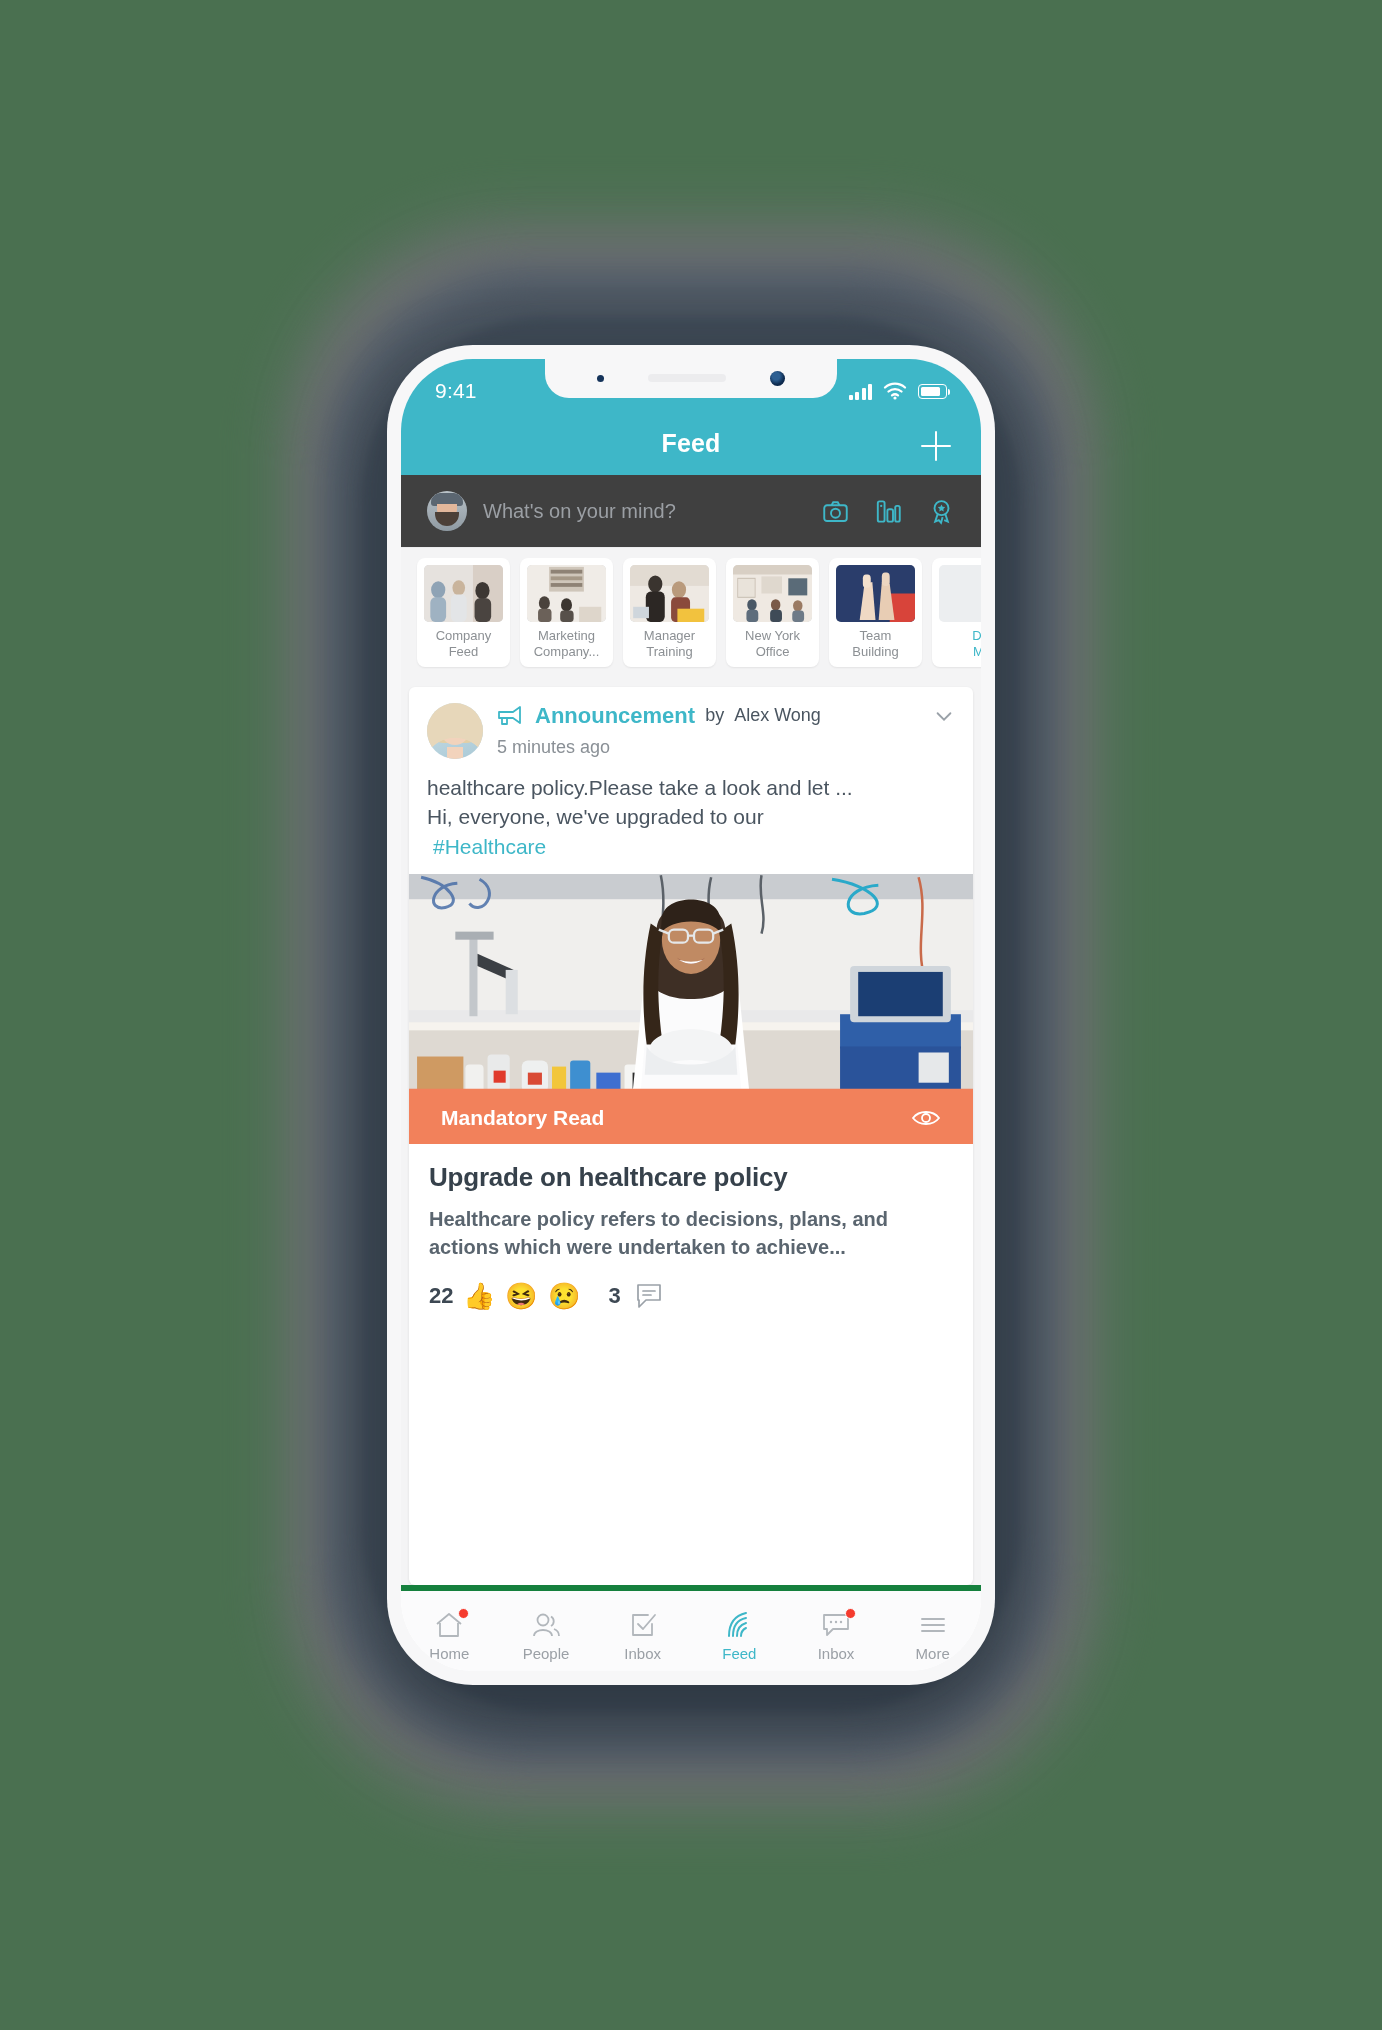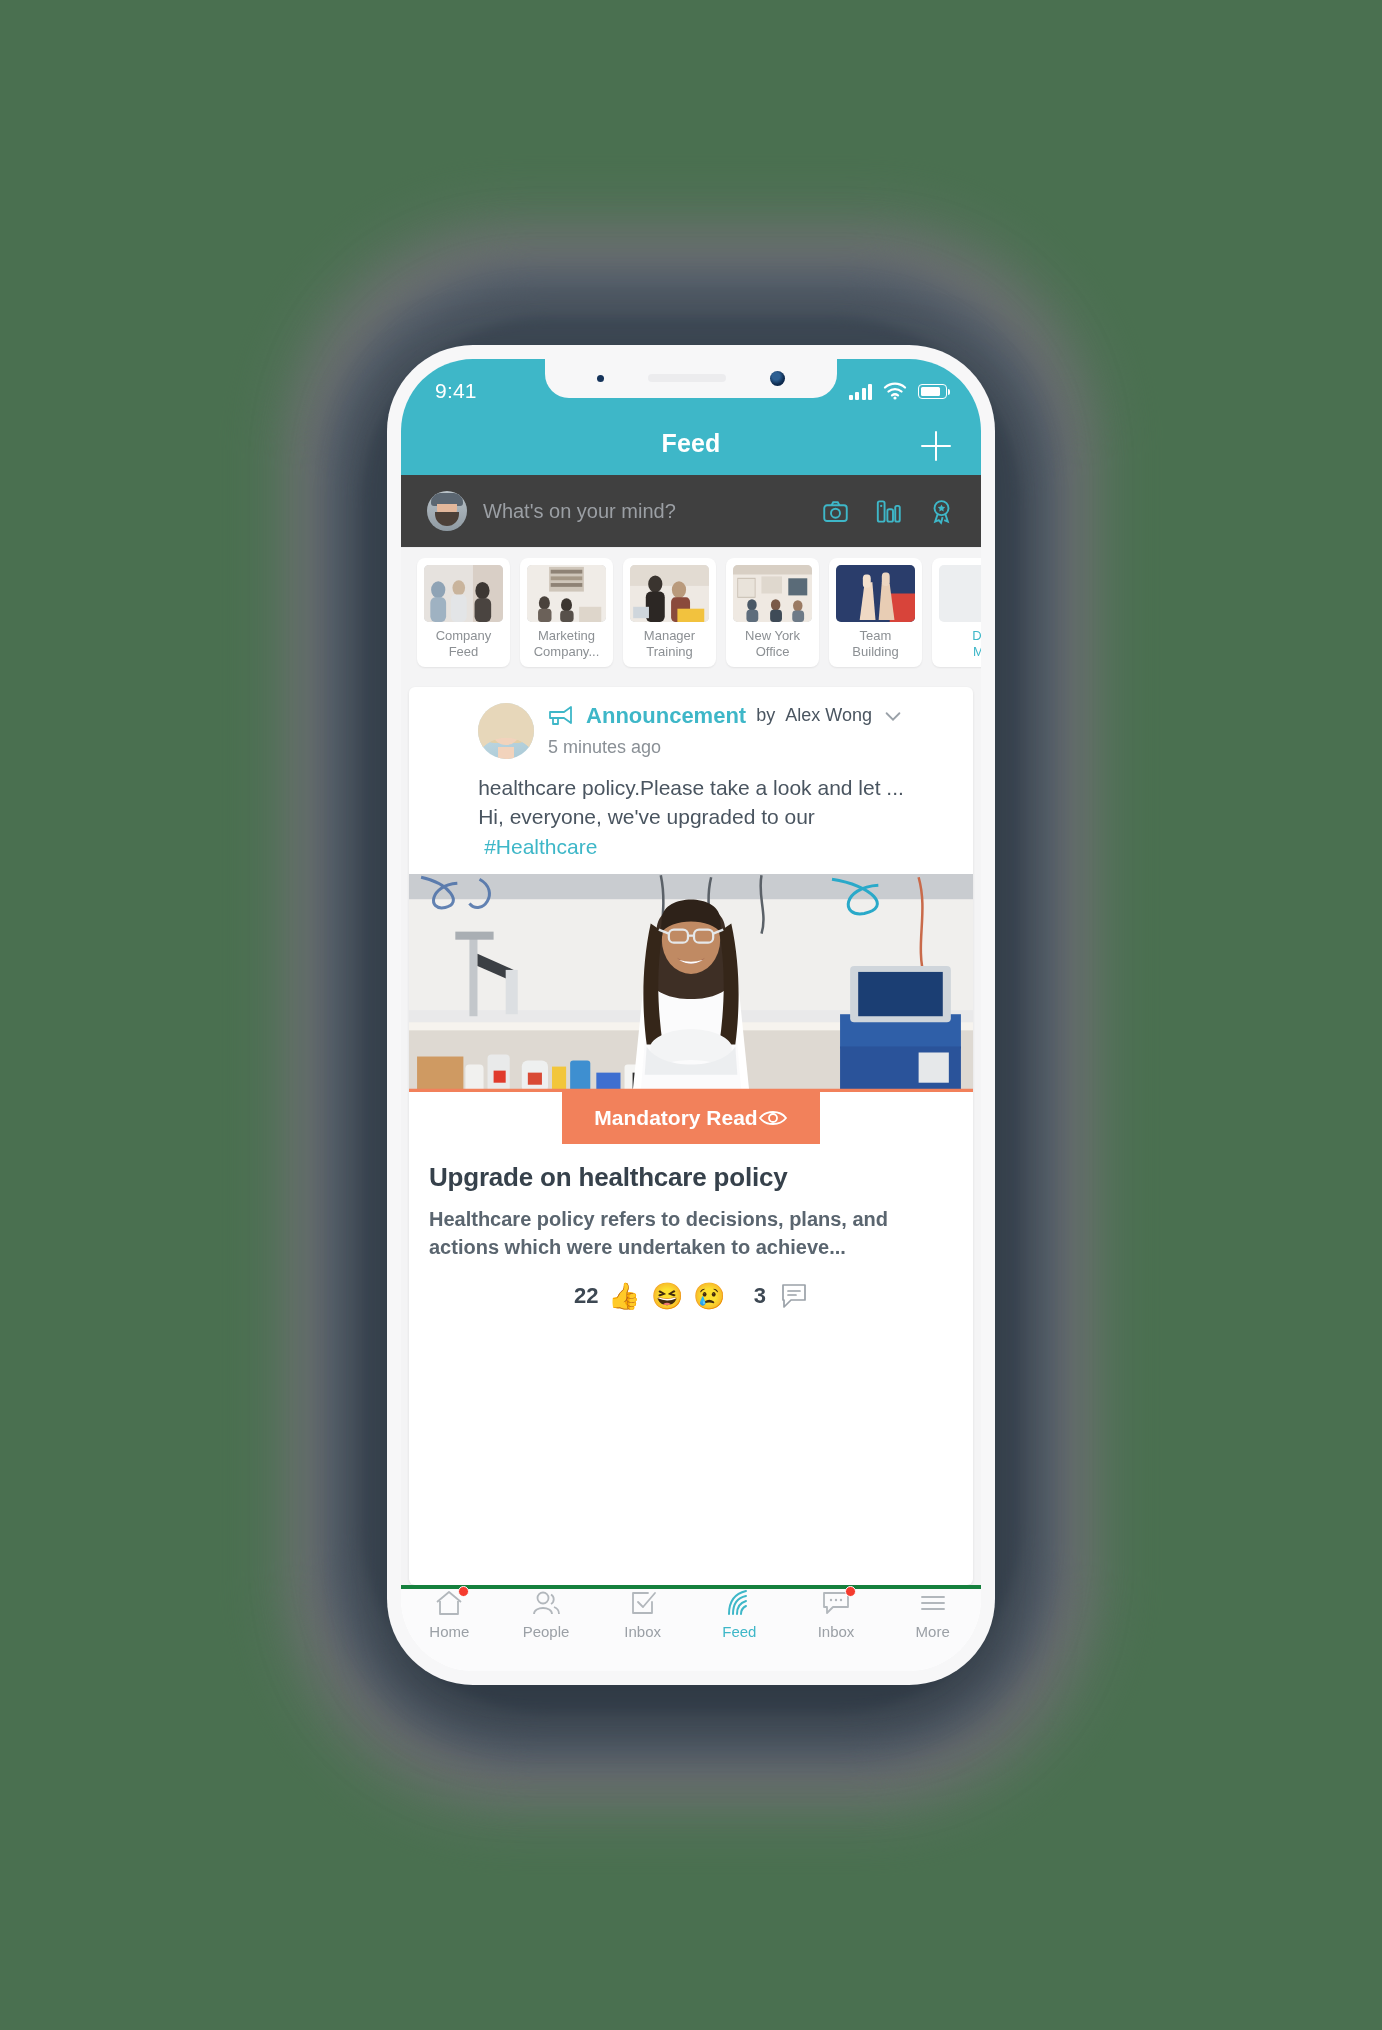--- a/index.html
+++ b/index.html
@@ -181,7 +181,7 @@
     box-shadow: 0 1px 3px rgba(0,0,0,.09);
     overflow: hidden;
     flex: 1;
-    display:flex; flex-direction: column; align-items: center;
+    display:flex; flex-direction: column;
   }
   .post-head { display:flex; gap: 14px; padding: 16px 18px 8px 18px; }
   .avatar-md {

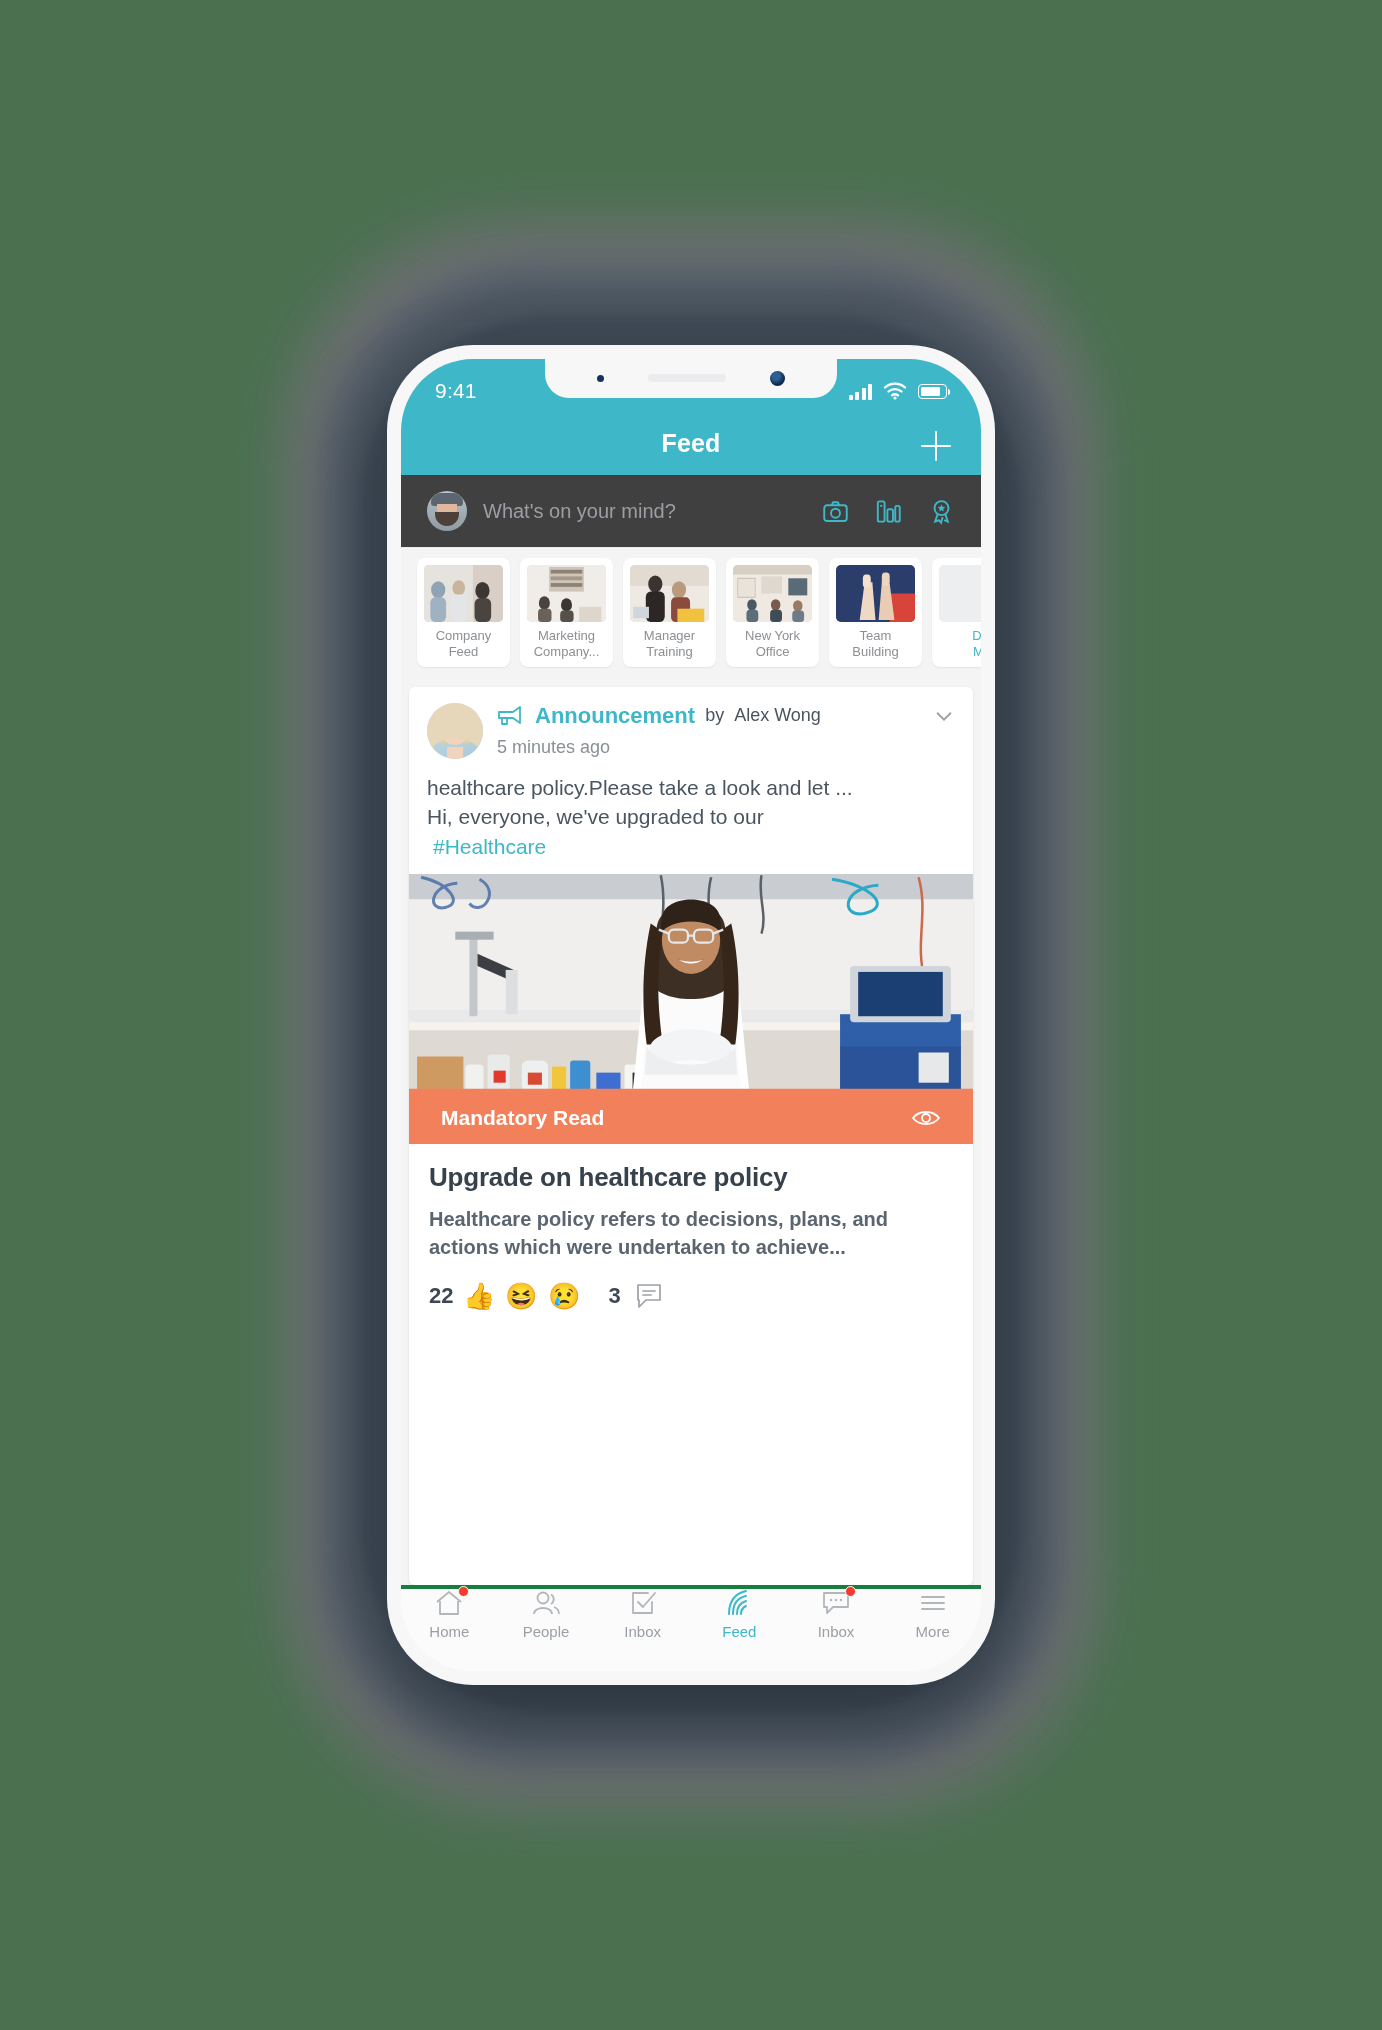--- a/index.html
+++ b/index.html
@@ -236,9 +236,9 @@
     flex: 0 0 auto;
     height: 86px;
     background:#FBFBFC;
-    border-top: 4px solid #15803d;
-    display:flex; align-items:flex-start;
-    padding-top: 0;
+    border-top: 6px solid #15803d;
+    display:flex; align-items:center;
+    padding-top: 10px;
   }
   .tab { flex:1; display:flex; flex-direction:column; align-items:center; gap: 6px; position:relative; }
   .tab .ti { width: 30px; height: 28px; color:#b2b7bc; position:relative; }

